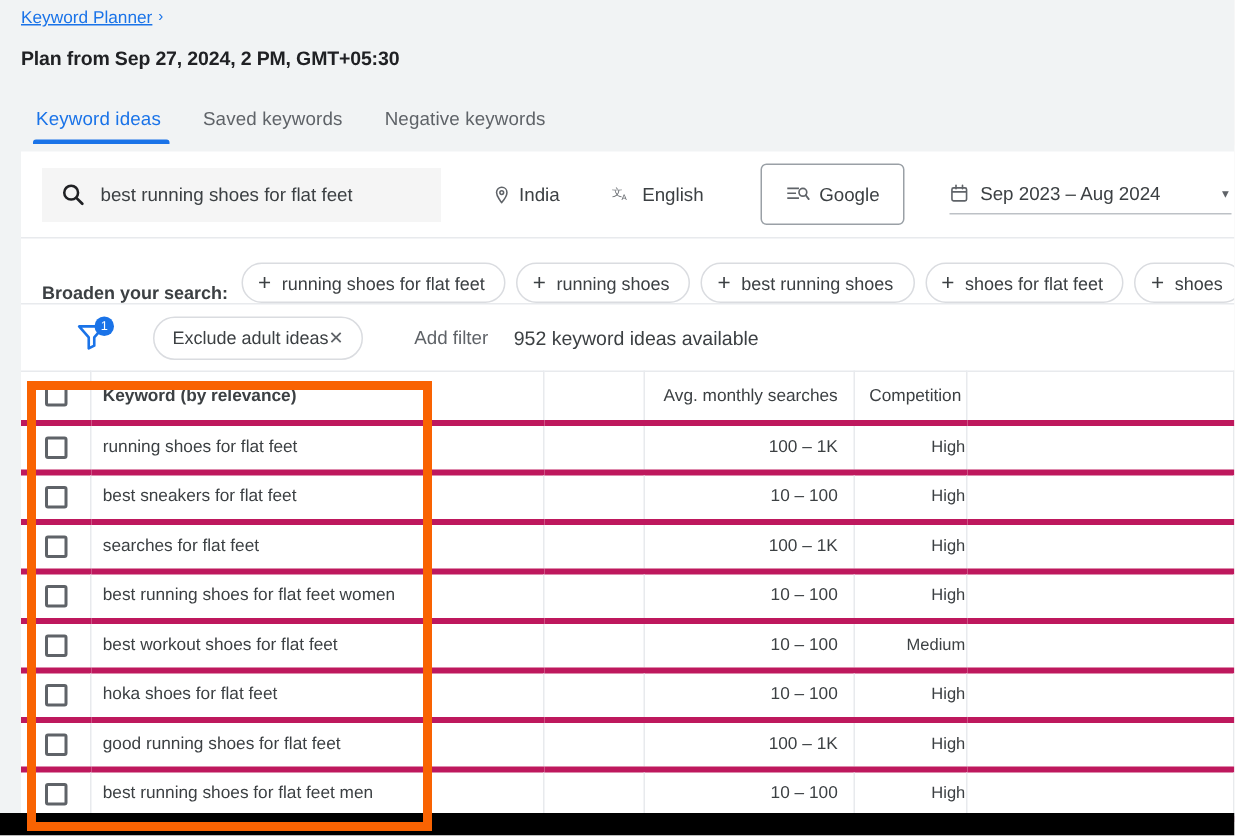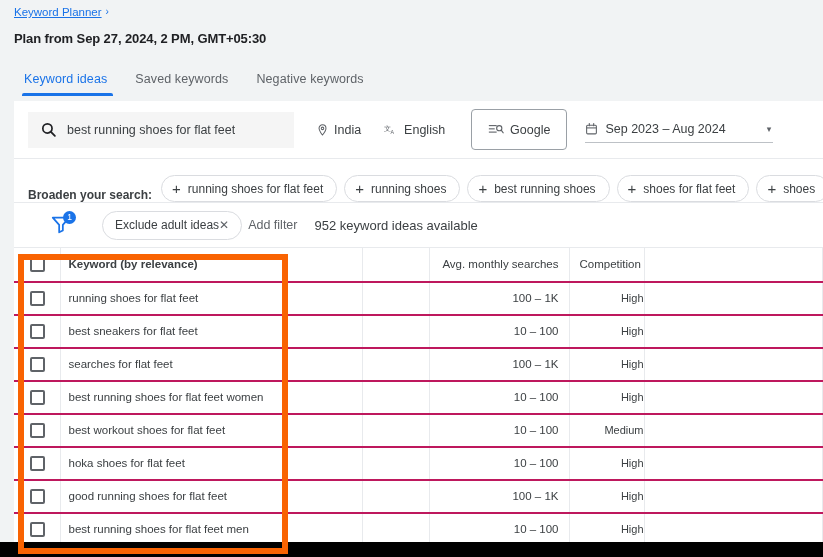--- a/index.html
+++ b/index.html
@@ -101,6 +101,7 @@
     height: 58px;
     padding: 0 14px;
     border-bottom: 1px solid #e8eaed;
+    gap: 12px;
   }
 
   .search-box {

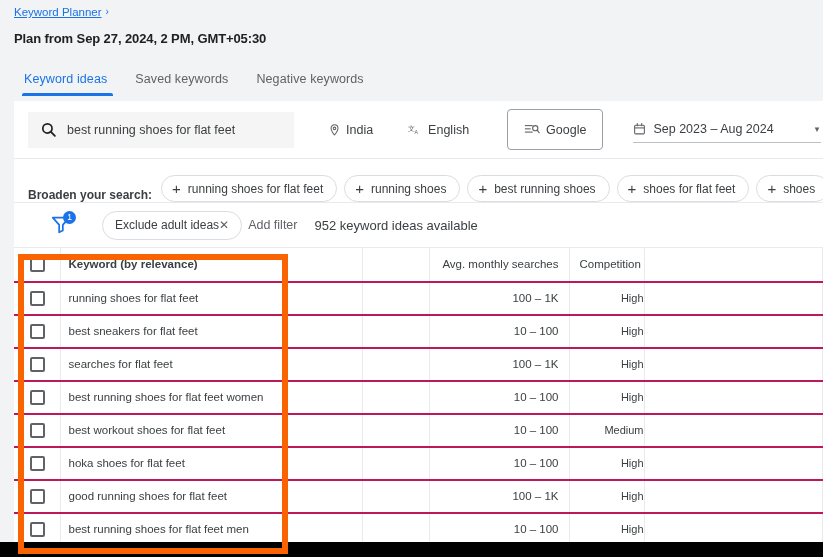--- a/index.html
+++ b/index.html
@@ -256,7 +256,7 @@
   .add-filter {
     font-size: 12.5px;
     color: #5f6368;
-    margin-left: 6px;
+    margin-left: 34px;
     cursor: pointer;
     white-space: nowrap;
   }

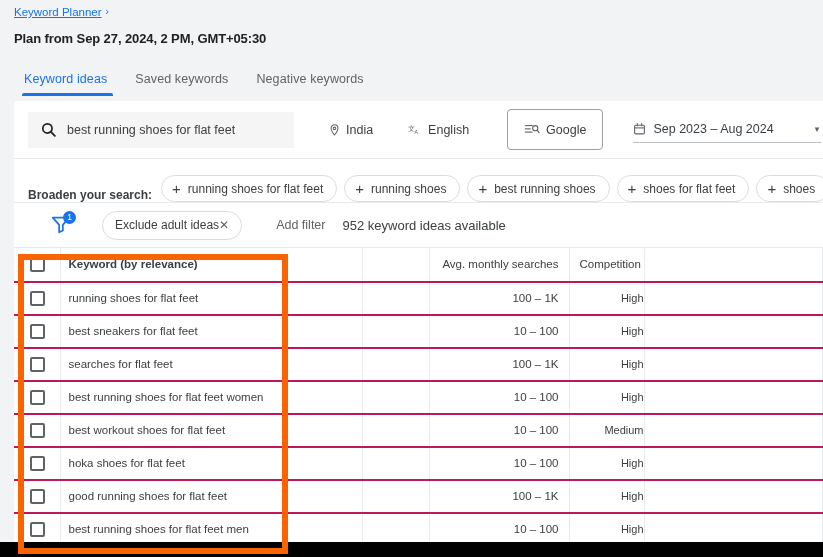--- a/index.html
+++ b/index.html
@@ -274,7 +274,7 @@
     table-layout: fixed;
   }
   .table th, .table td {
-    border-bottom: 2px solid #be185d;
+    border-bottom: 4px solid #be185d;
     border-right: 1px solid #e8eaed;
     height: 33px;
     padding: 0;

